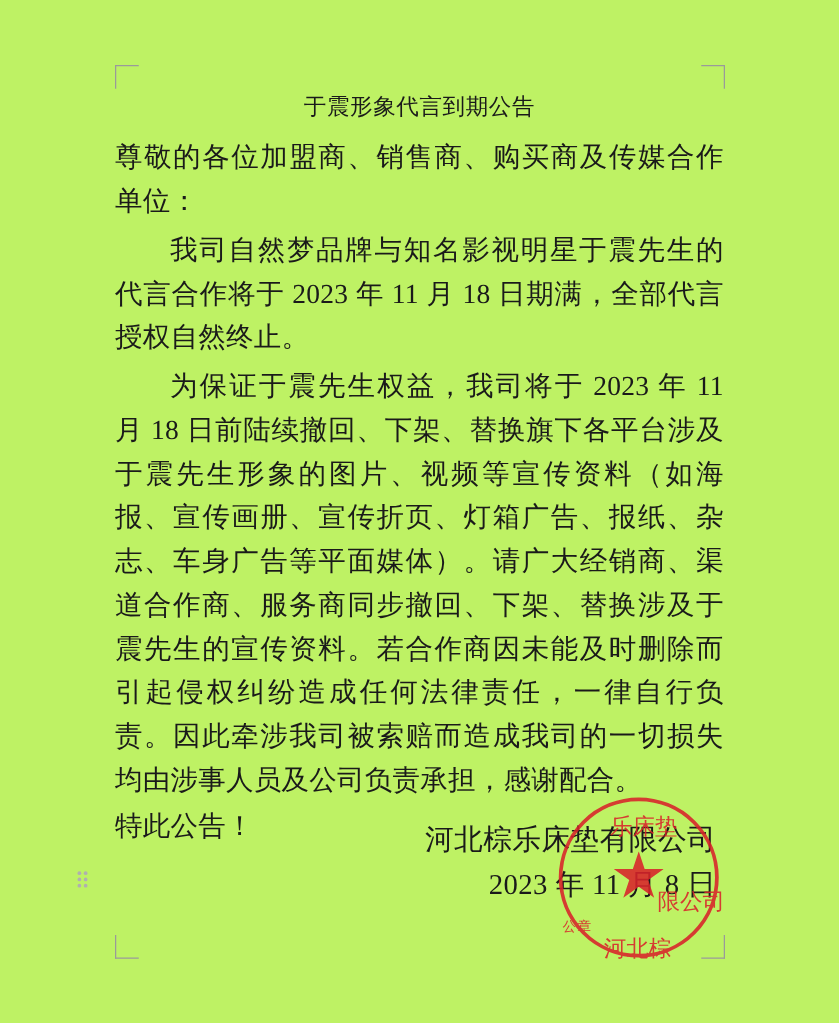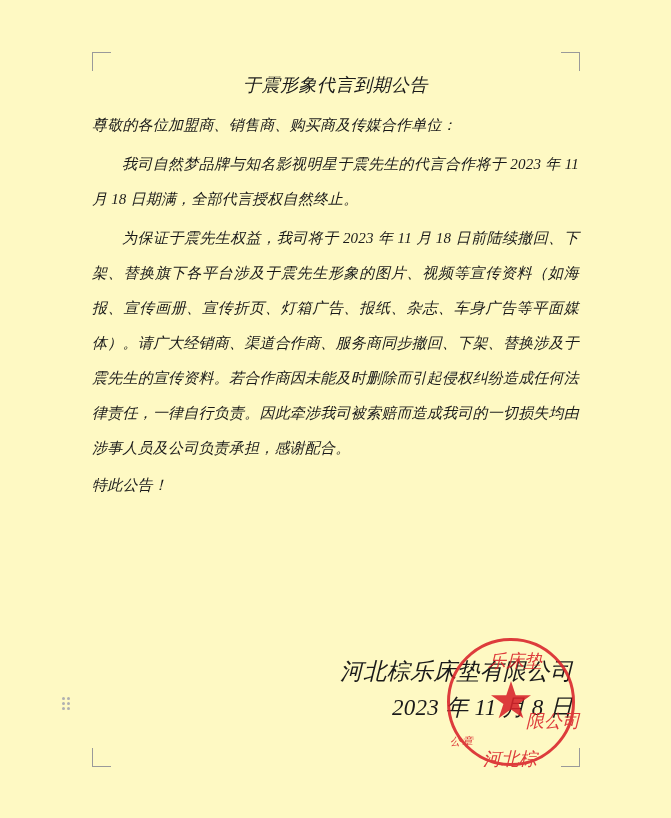--- a/index.html
+++ b/index.html
@@ -23,8 +23,7 @@
     top: 0;
     width: 671px;
     height: 818px;
-    background: #fef9c3;
-    font-style: italic;
+    background: #bef264;
   }
 
   

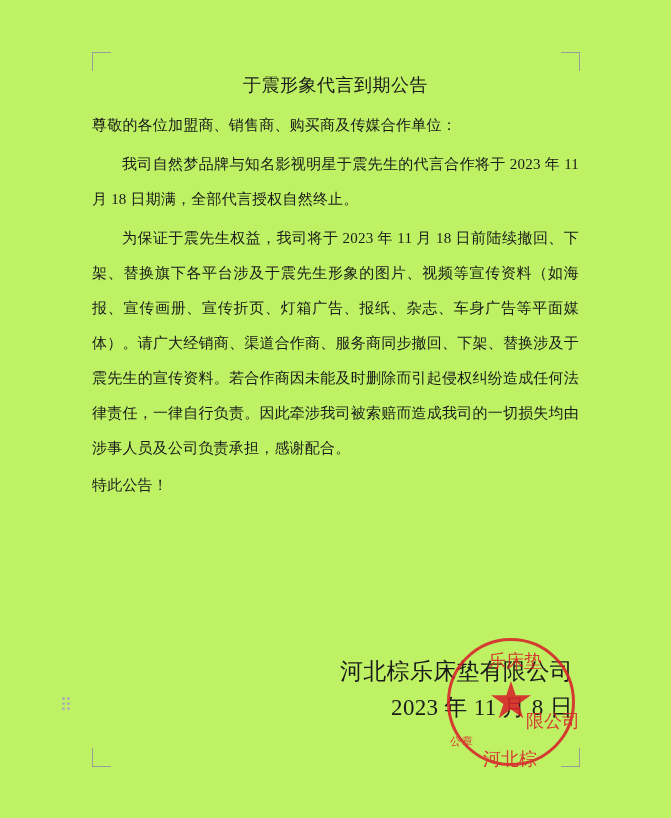--- a/index.html
+++ b/index.html
@@ -78,7 +78,7 @@
 
   p.para {
     margin: 0 0 2px 0;
-    font-size: 15px;
+    font-size: 22px;
     line-height: 35px;
     text-align: justify;
     text-justify: inter-ideograph;

